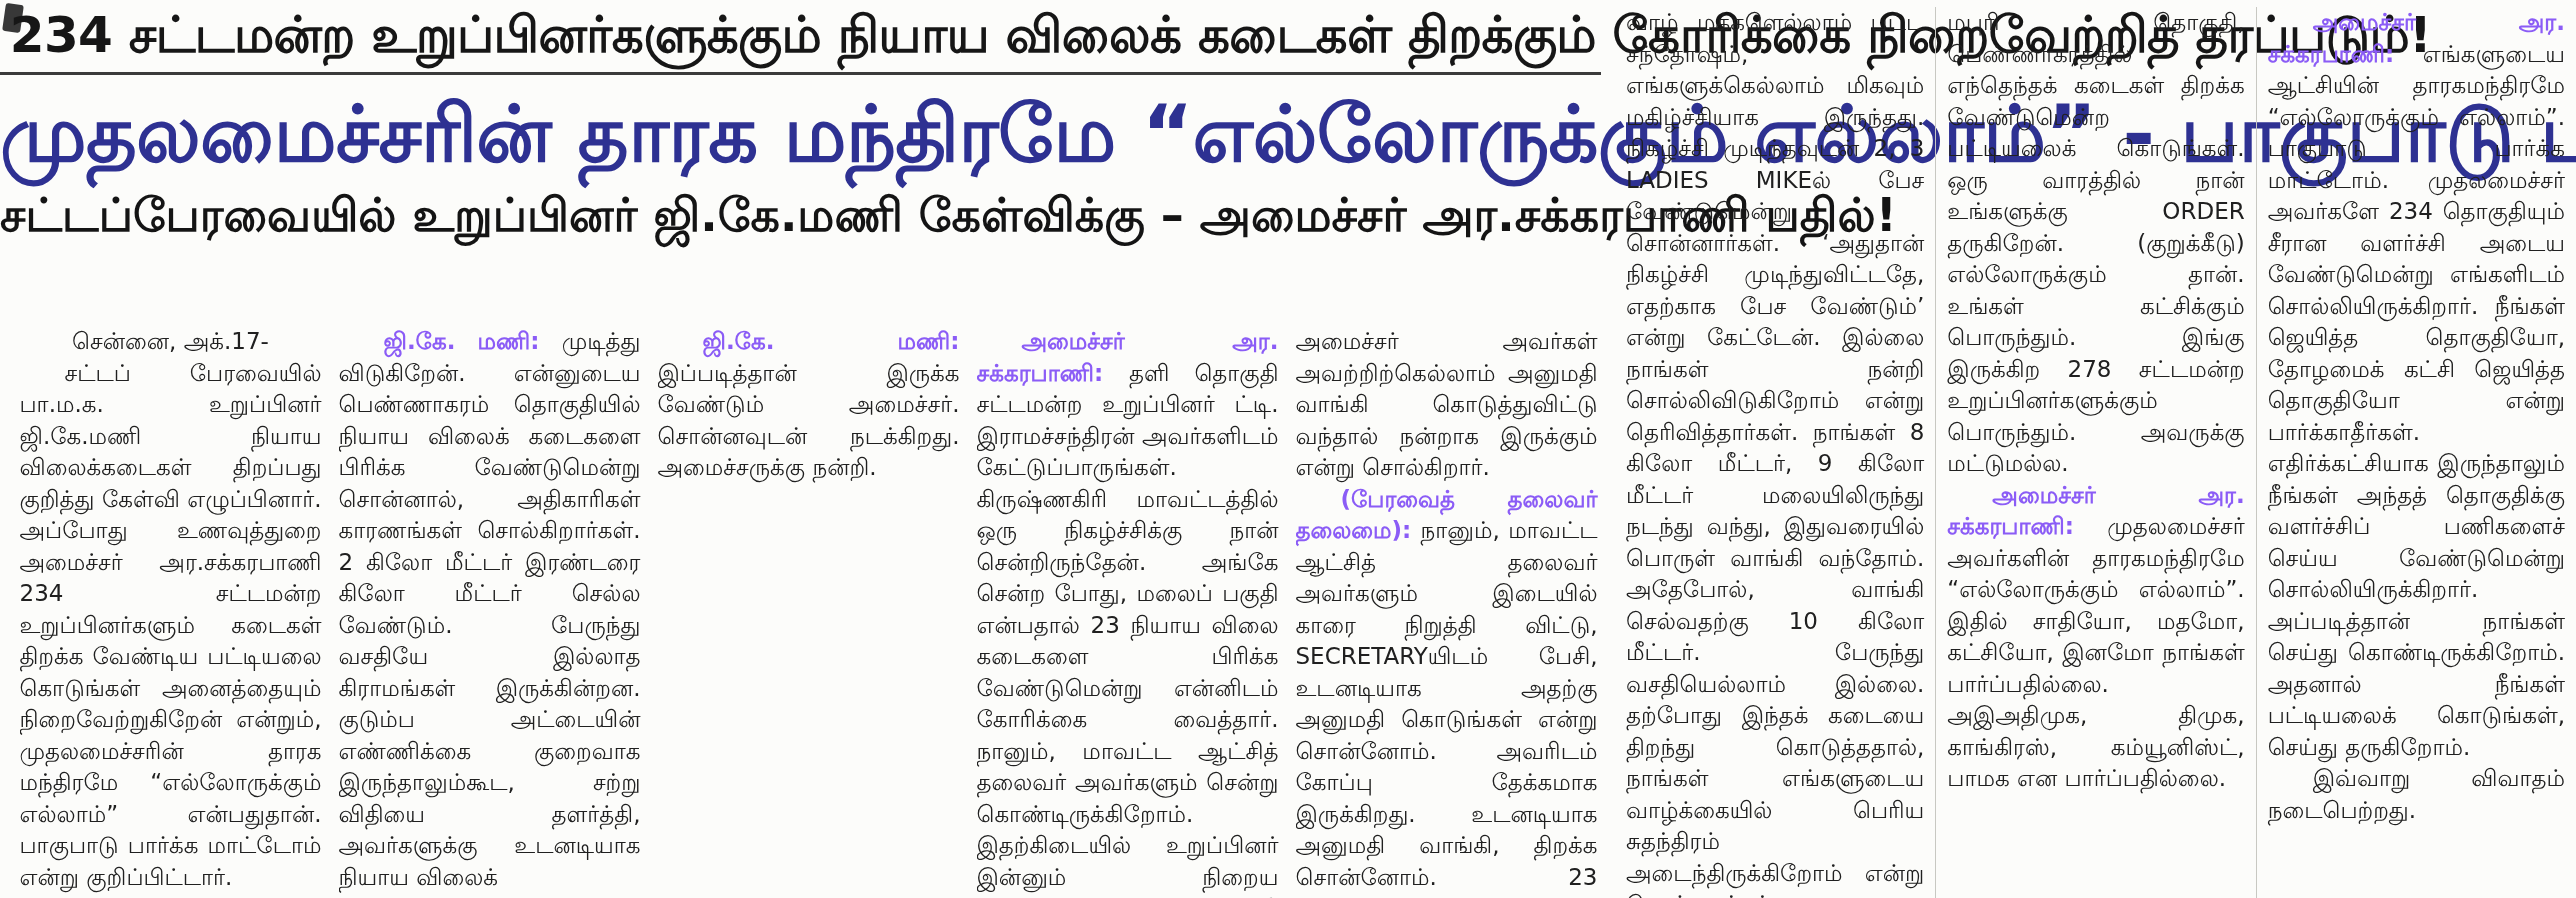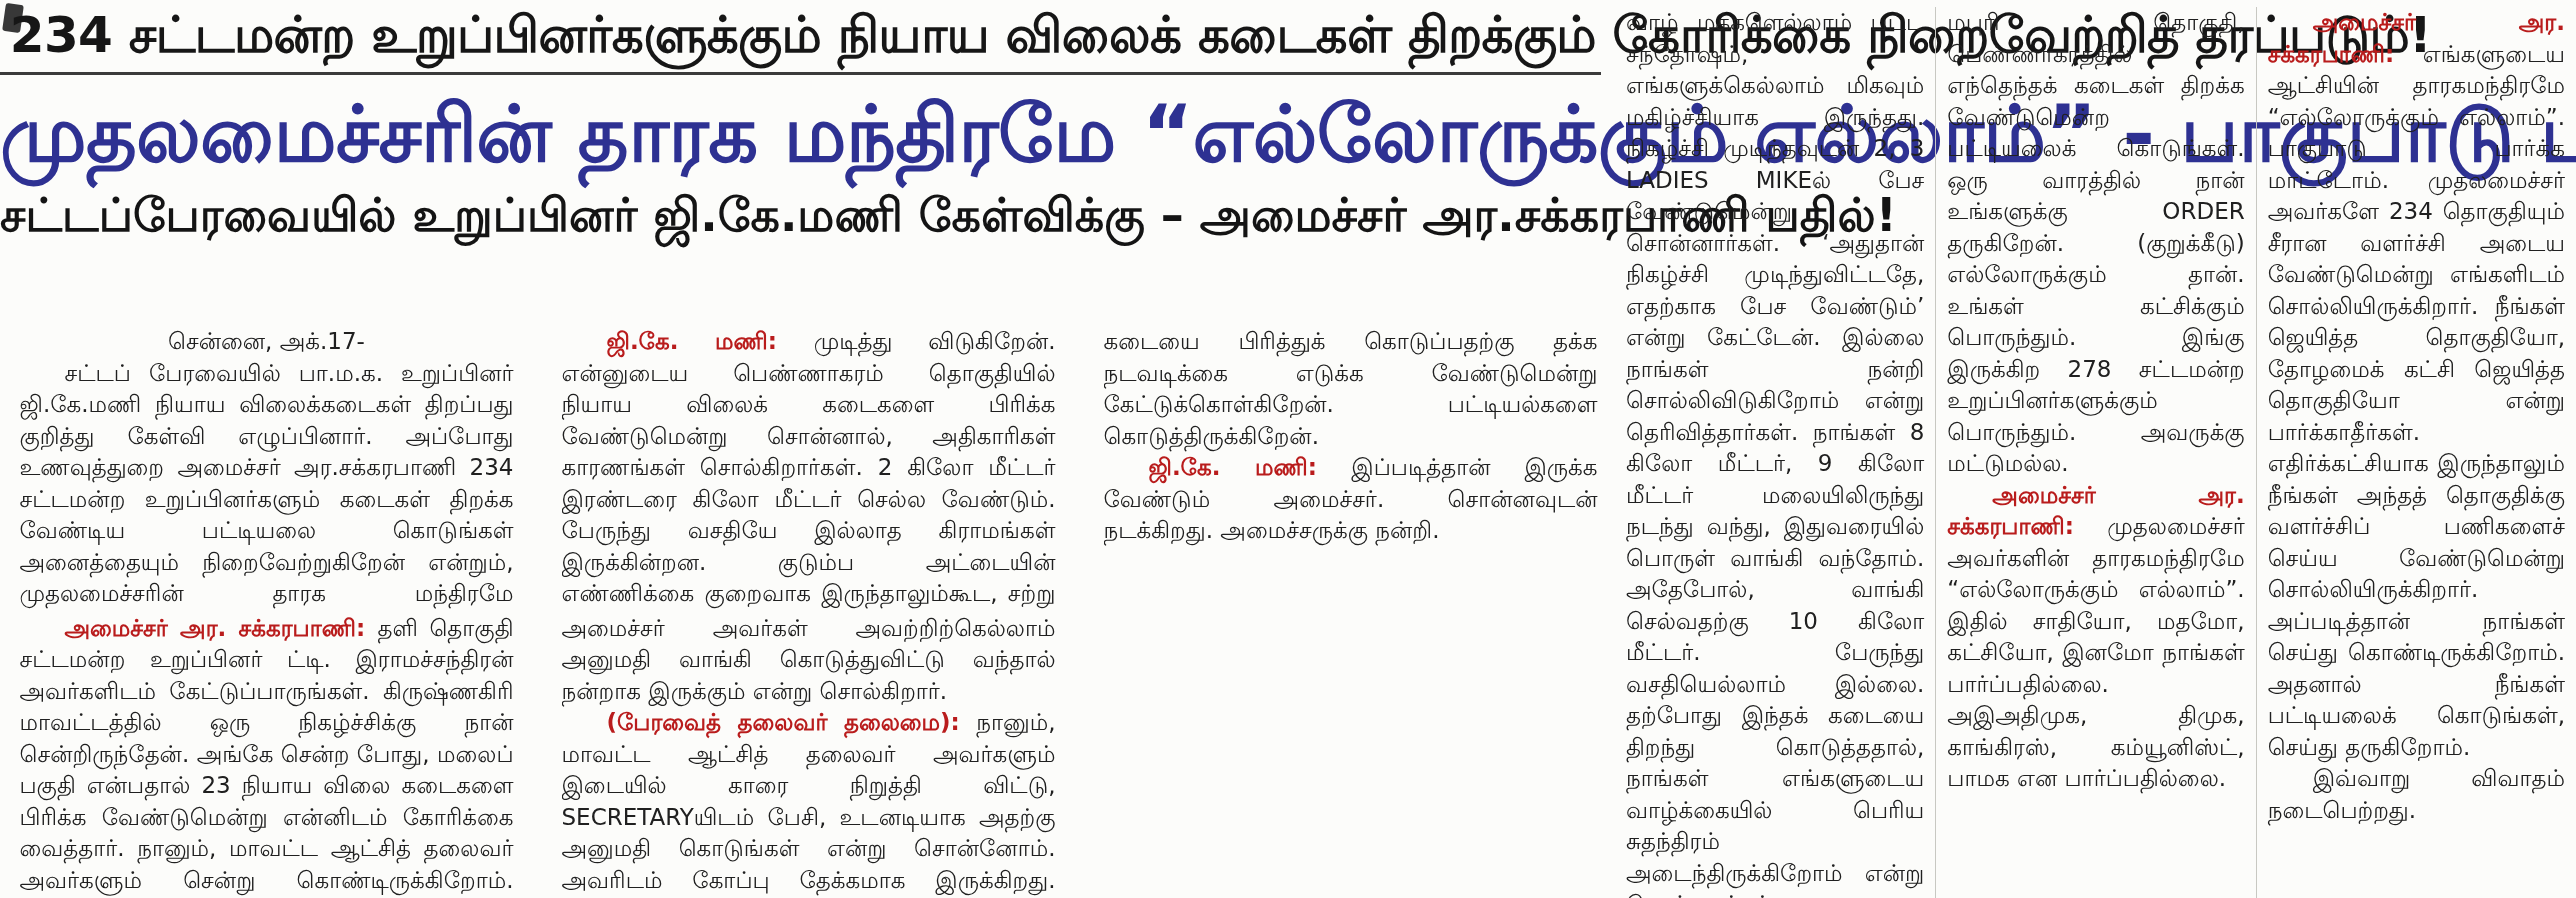--- a/index.html
+++ b/index.html
@@ -51,7 +51,7 @@
   }
   .para.cont{text-indent:0;}
   .para.dateline{text-indent:0;text-align:center;}
-  .lead{font-weight:bold;color:#b91c1c;}
+  .lead{font-weight:bold;color:#8b5cf6;}
   
   .scan-smudge{
     position:absolute;left:4.2px;top:4.2px;width:18px;height:28px;

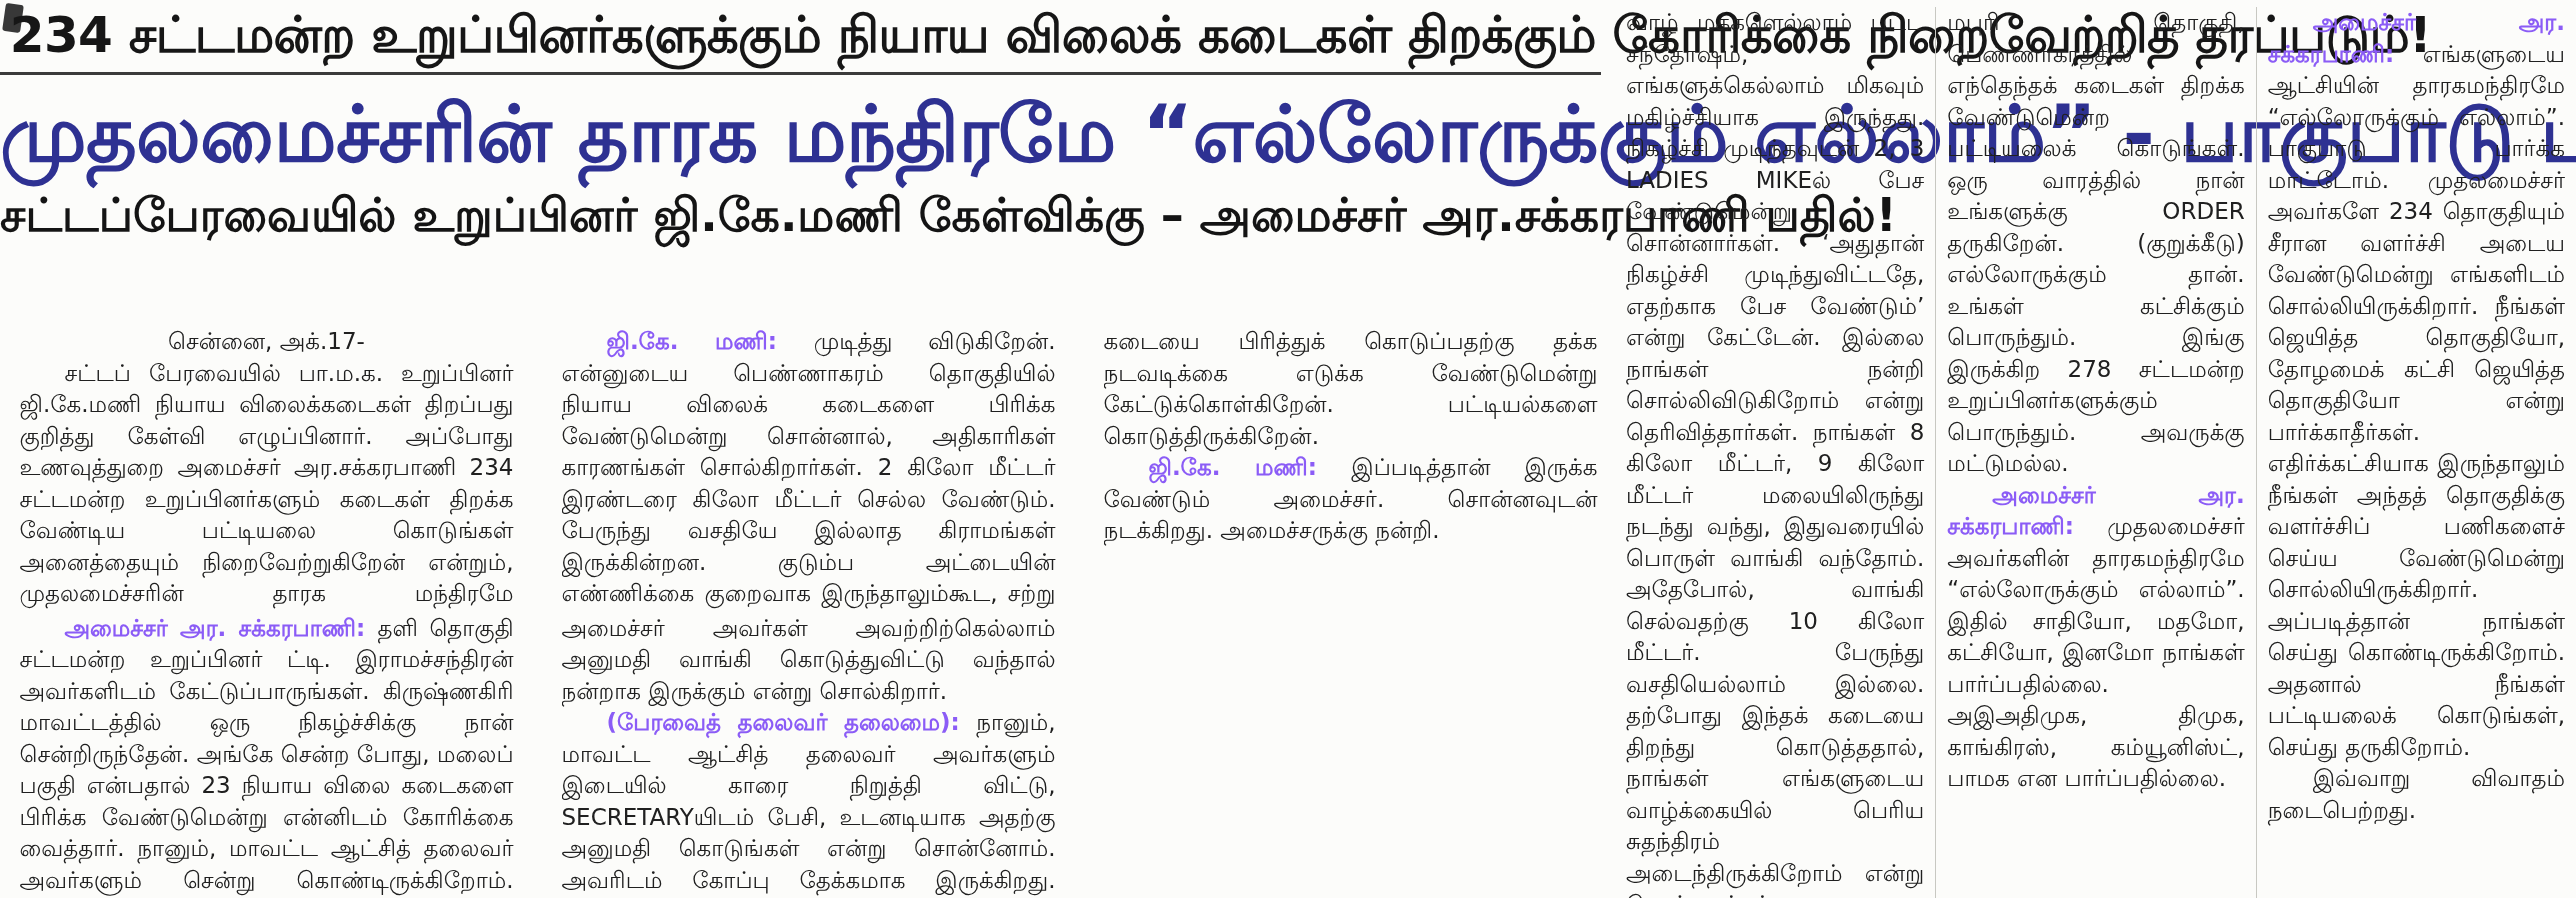--- a/index.html
+++ b/index.html
@@ -33,7 +33,7 @@
   .cols{position:absolute;display:grid;}
   .left-cols{
     left:19.5px;top:326px;width:1578px;height:573px;
-    grid-template-columns:repeat(3,1fr);column-gap:48px;
+    grid-template-columns:repeat(5,1fr);column-gap:17px;
   }
   .right-cols{
     left:1615px;top:0;width:961px;height:899px;

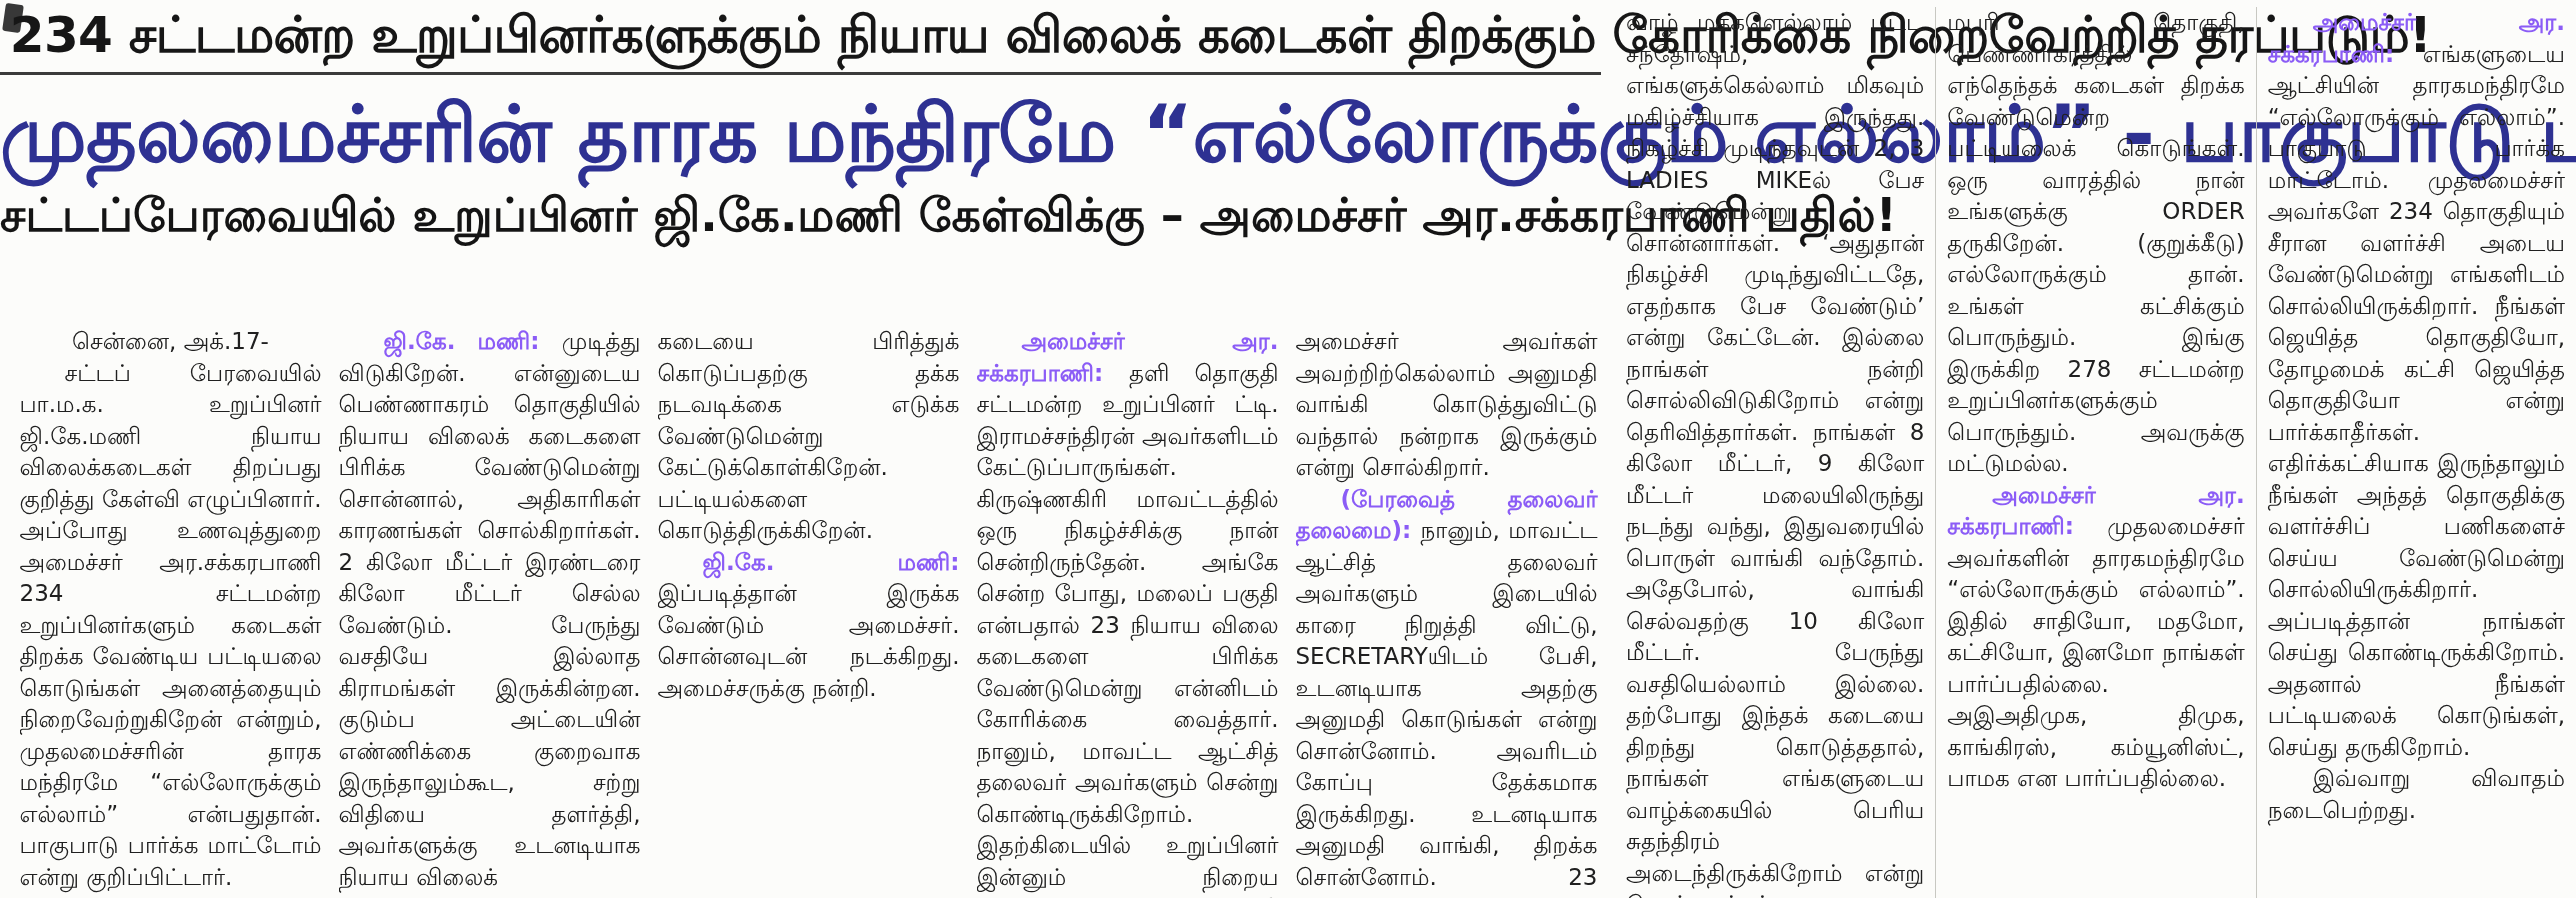--- a/index.html
+++ b/index.html
@@ -80,7 +80,6 @@
         <p class="para"><b class="lead">ஜி.கே. மணி: </b>முடித்து விடுகிறேன். என்னுடைய பெண்ணாகரம் தொகுதியில் நியாய விலைக் கடைகளை பிரிக்க வேண்டுமென்று சொன்னால், அதிகாரிகள் காரணங்கள் சொல்கிறார்கள். 2 கிலோ மீட்டர் இரண்டரை கிலோ மீட்டர் செல்ல வேண்டும். பேருந்து வசதியே இல்லாத கிராமங்கள் இருக்கின்றன. குடும்ப அட்டையின் எண்ணிக்கை குறைவாக இருந்தாலும்கூட, சற்று விதியை தளர்த்தி, அவர்களுக்கு உடனடியாக நியாய விலைக்</p>
       </div>
       <div class="col">
-        <p class="para cont">கடையை பிரித்துக் கொடுப்பதற்கு தக்க நடவடிக்கை எடுக்க வேண்டுமென்று கேட்டுக்கொள்கிறேன். பட்டியல்களை கொடுத்திருக்கிறேன்.</p>
         <p class="para"><b class="lead">ஜி.கே. மணி: </b>இப்படித்தான் இருக்க வேண்டும் அமைச்சர். சொன்னவுடன் நடக்கிறது. அமைச்சருக்கு நன்றி.</p>
       </div>
       <div class="col">

